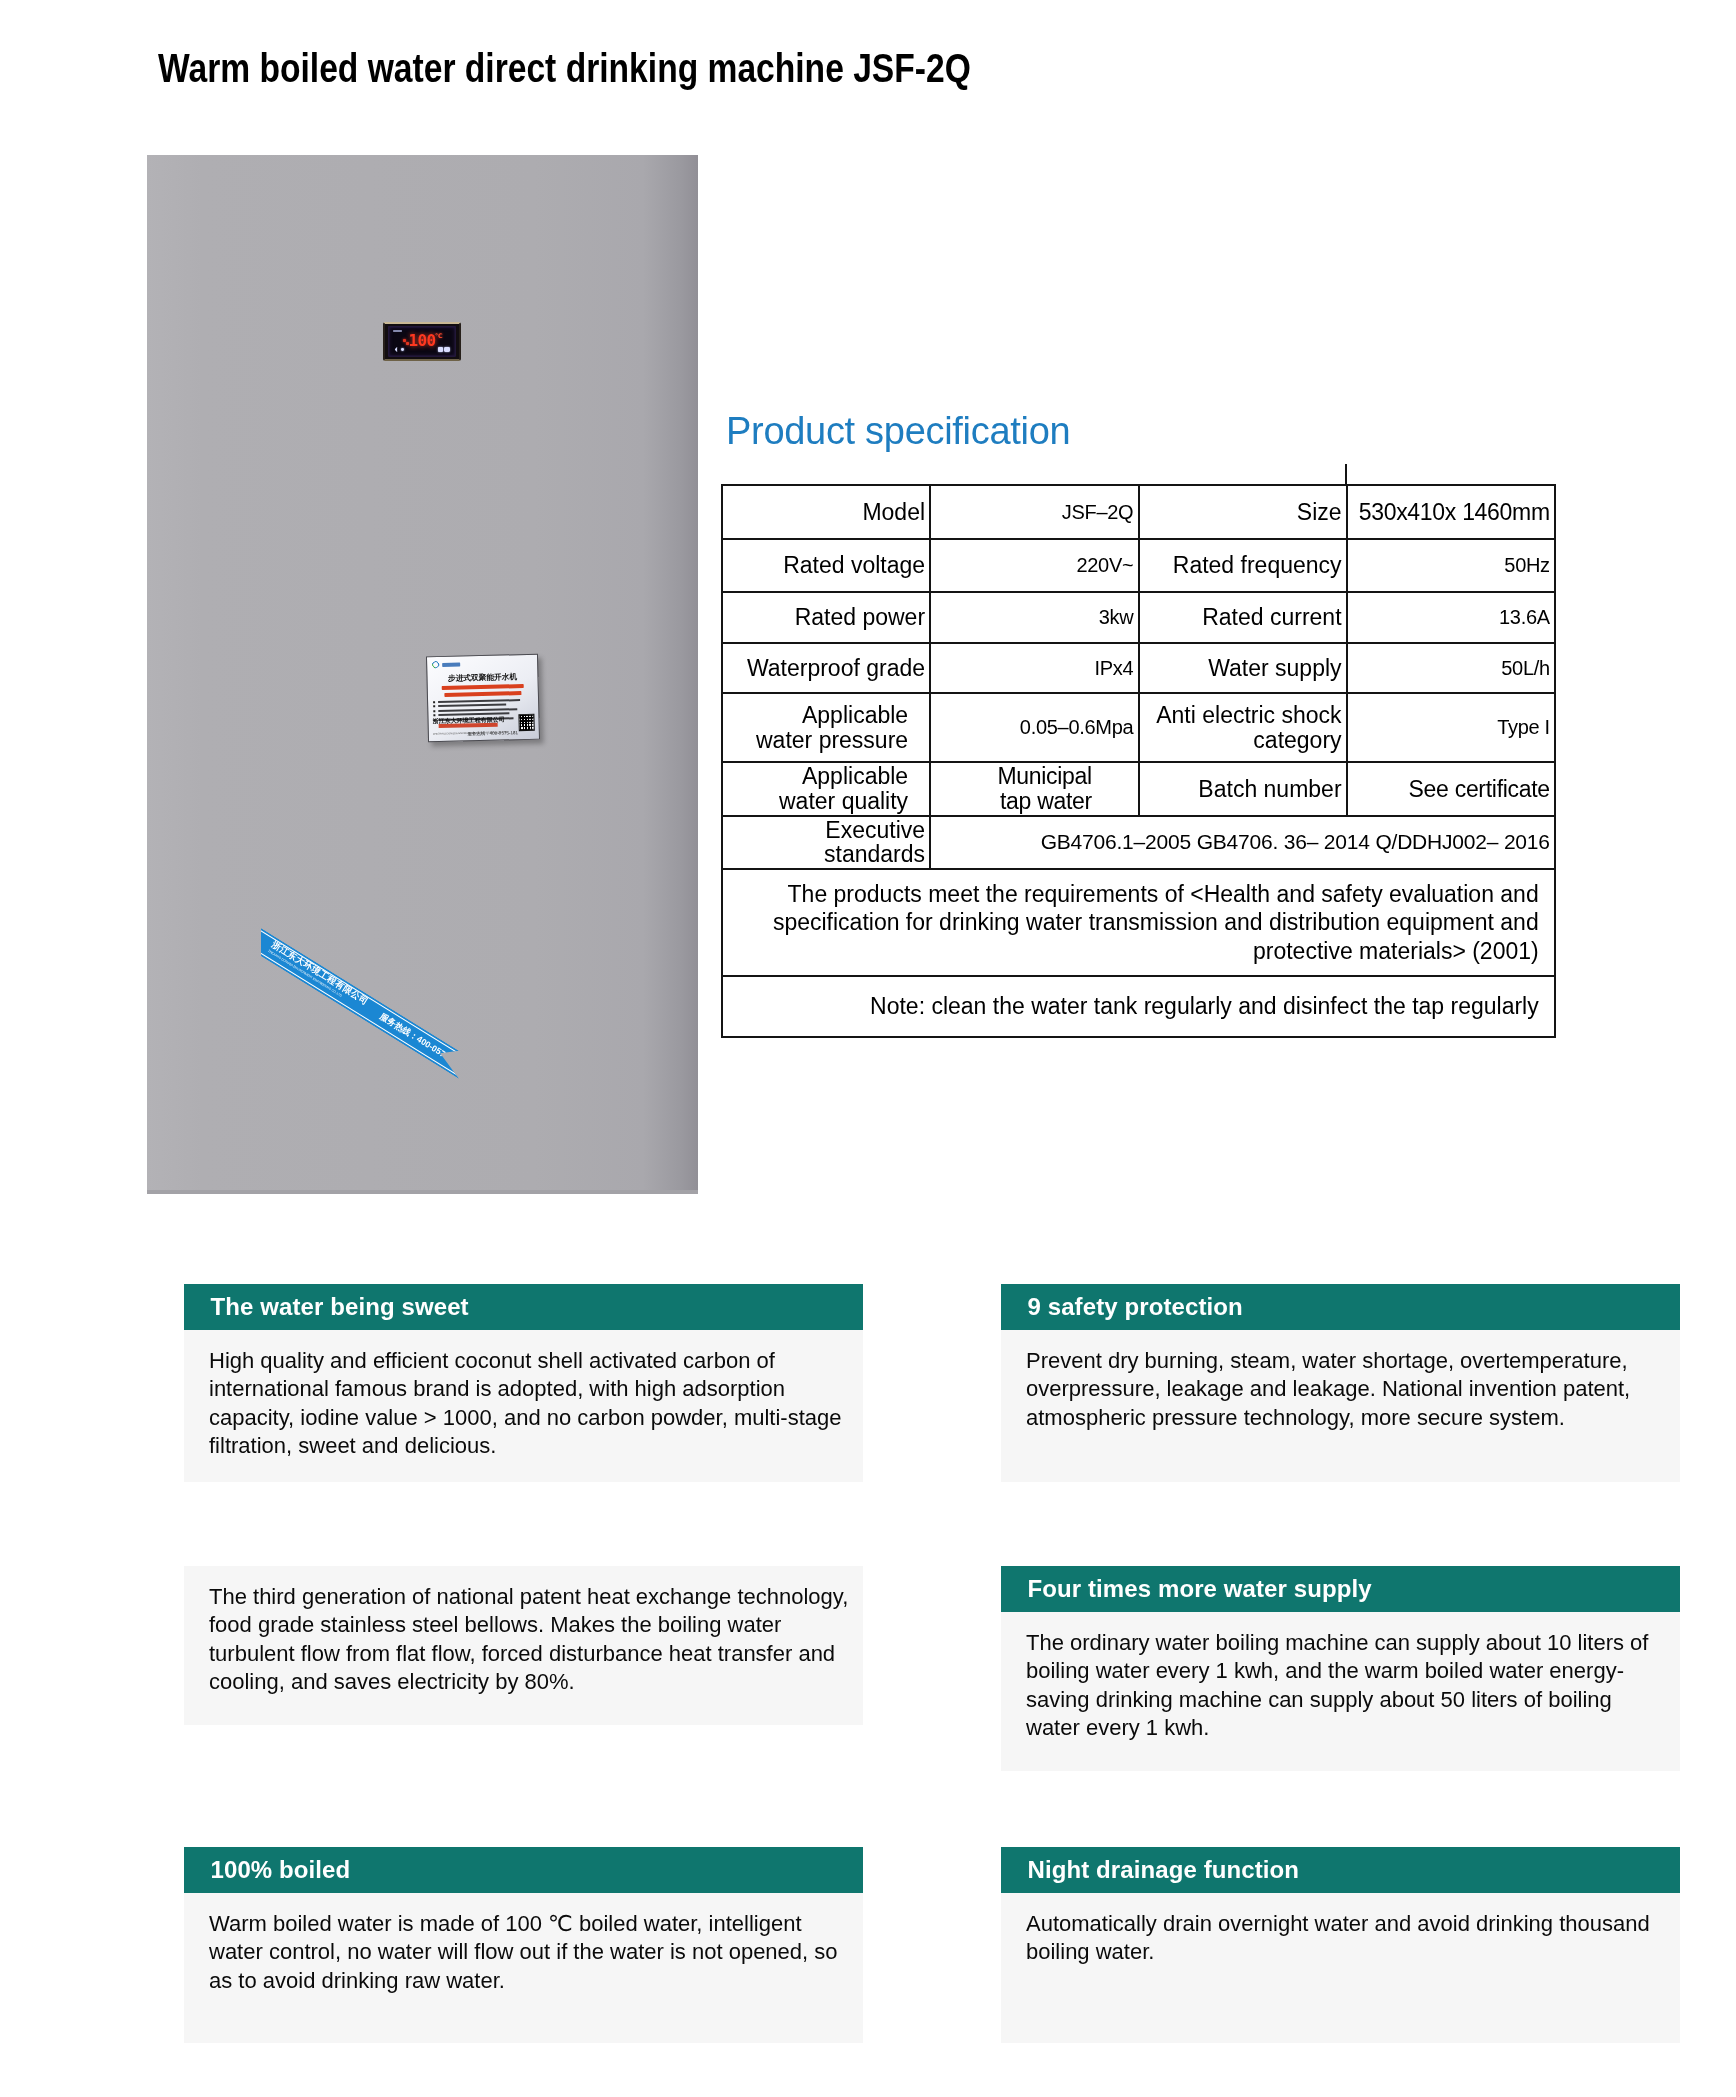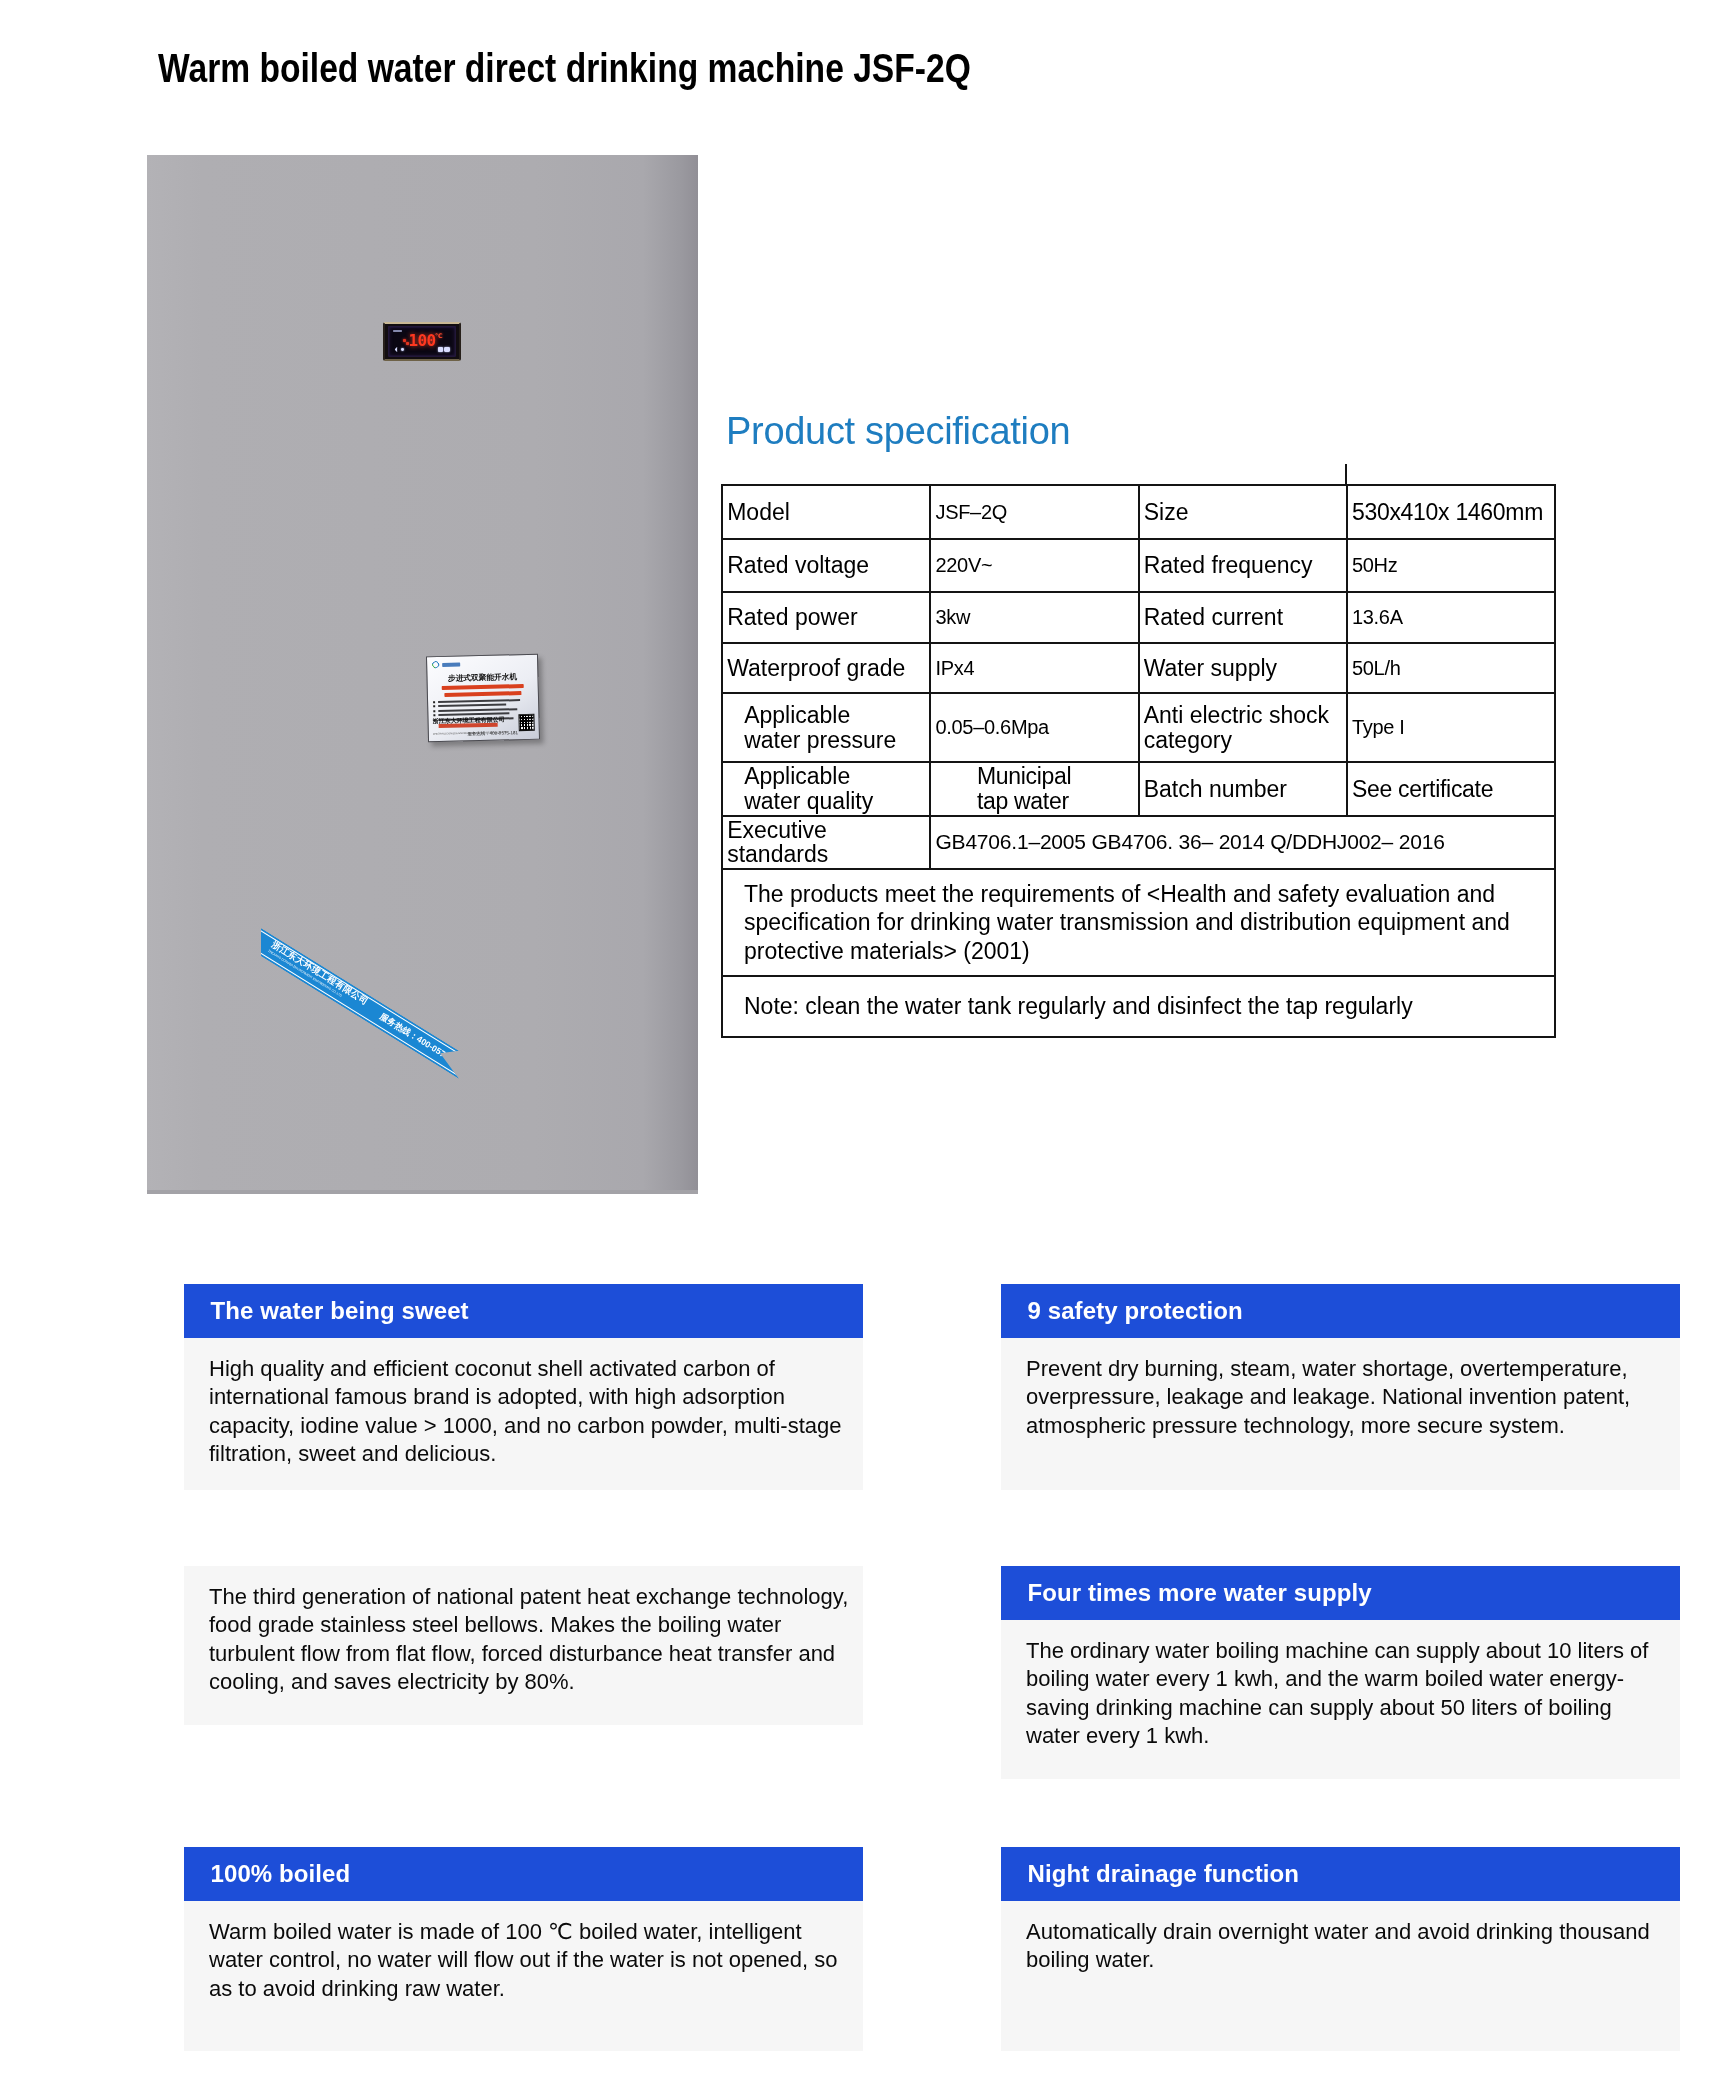--- a/index.html
+++ b/index.html
@@ -73,7 +73,7 @@
   .spec-heading{position:absolute;left:686px;top:410px;margin:0;font-size:38px;font-weight:normal;
                 color:#1e7dc0;letter-spacing:-0.3px;}
   .spec-table{position:absolute;left:681px;top:484px;width:835px;border-collapse:collapse;table-layout:fixed;}
-  .spec-table td{border:2.1px solid #141414;text-align:left;vertical-align:middle;padding:1.4px 4.2px;overflow:hidden;}
+  .spec-table td{border:2.1px solid #141414;text-align:right;vertical-align:middle;padding:1.4px 4.2px;overflow:hidden;}
   .spec-table .lbl{font-size:23px;line-height:1.06;}
   .spec-table .vlg{font-size:20px;letter-spacing:-0.3px;}
   .spec-table .vmd{font-size:23px;line-height:1.06;letter-spacing:-0.3px;}

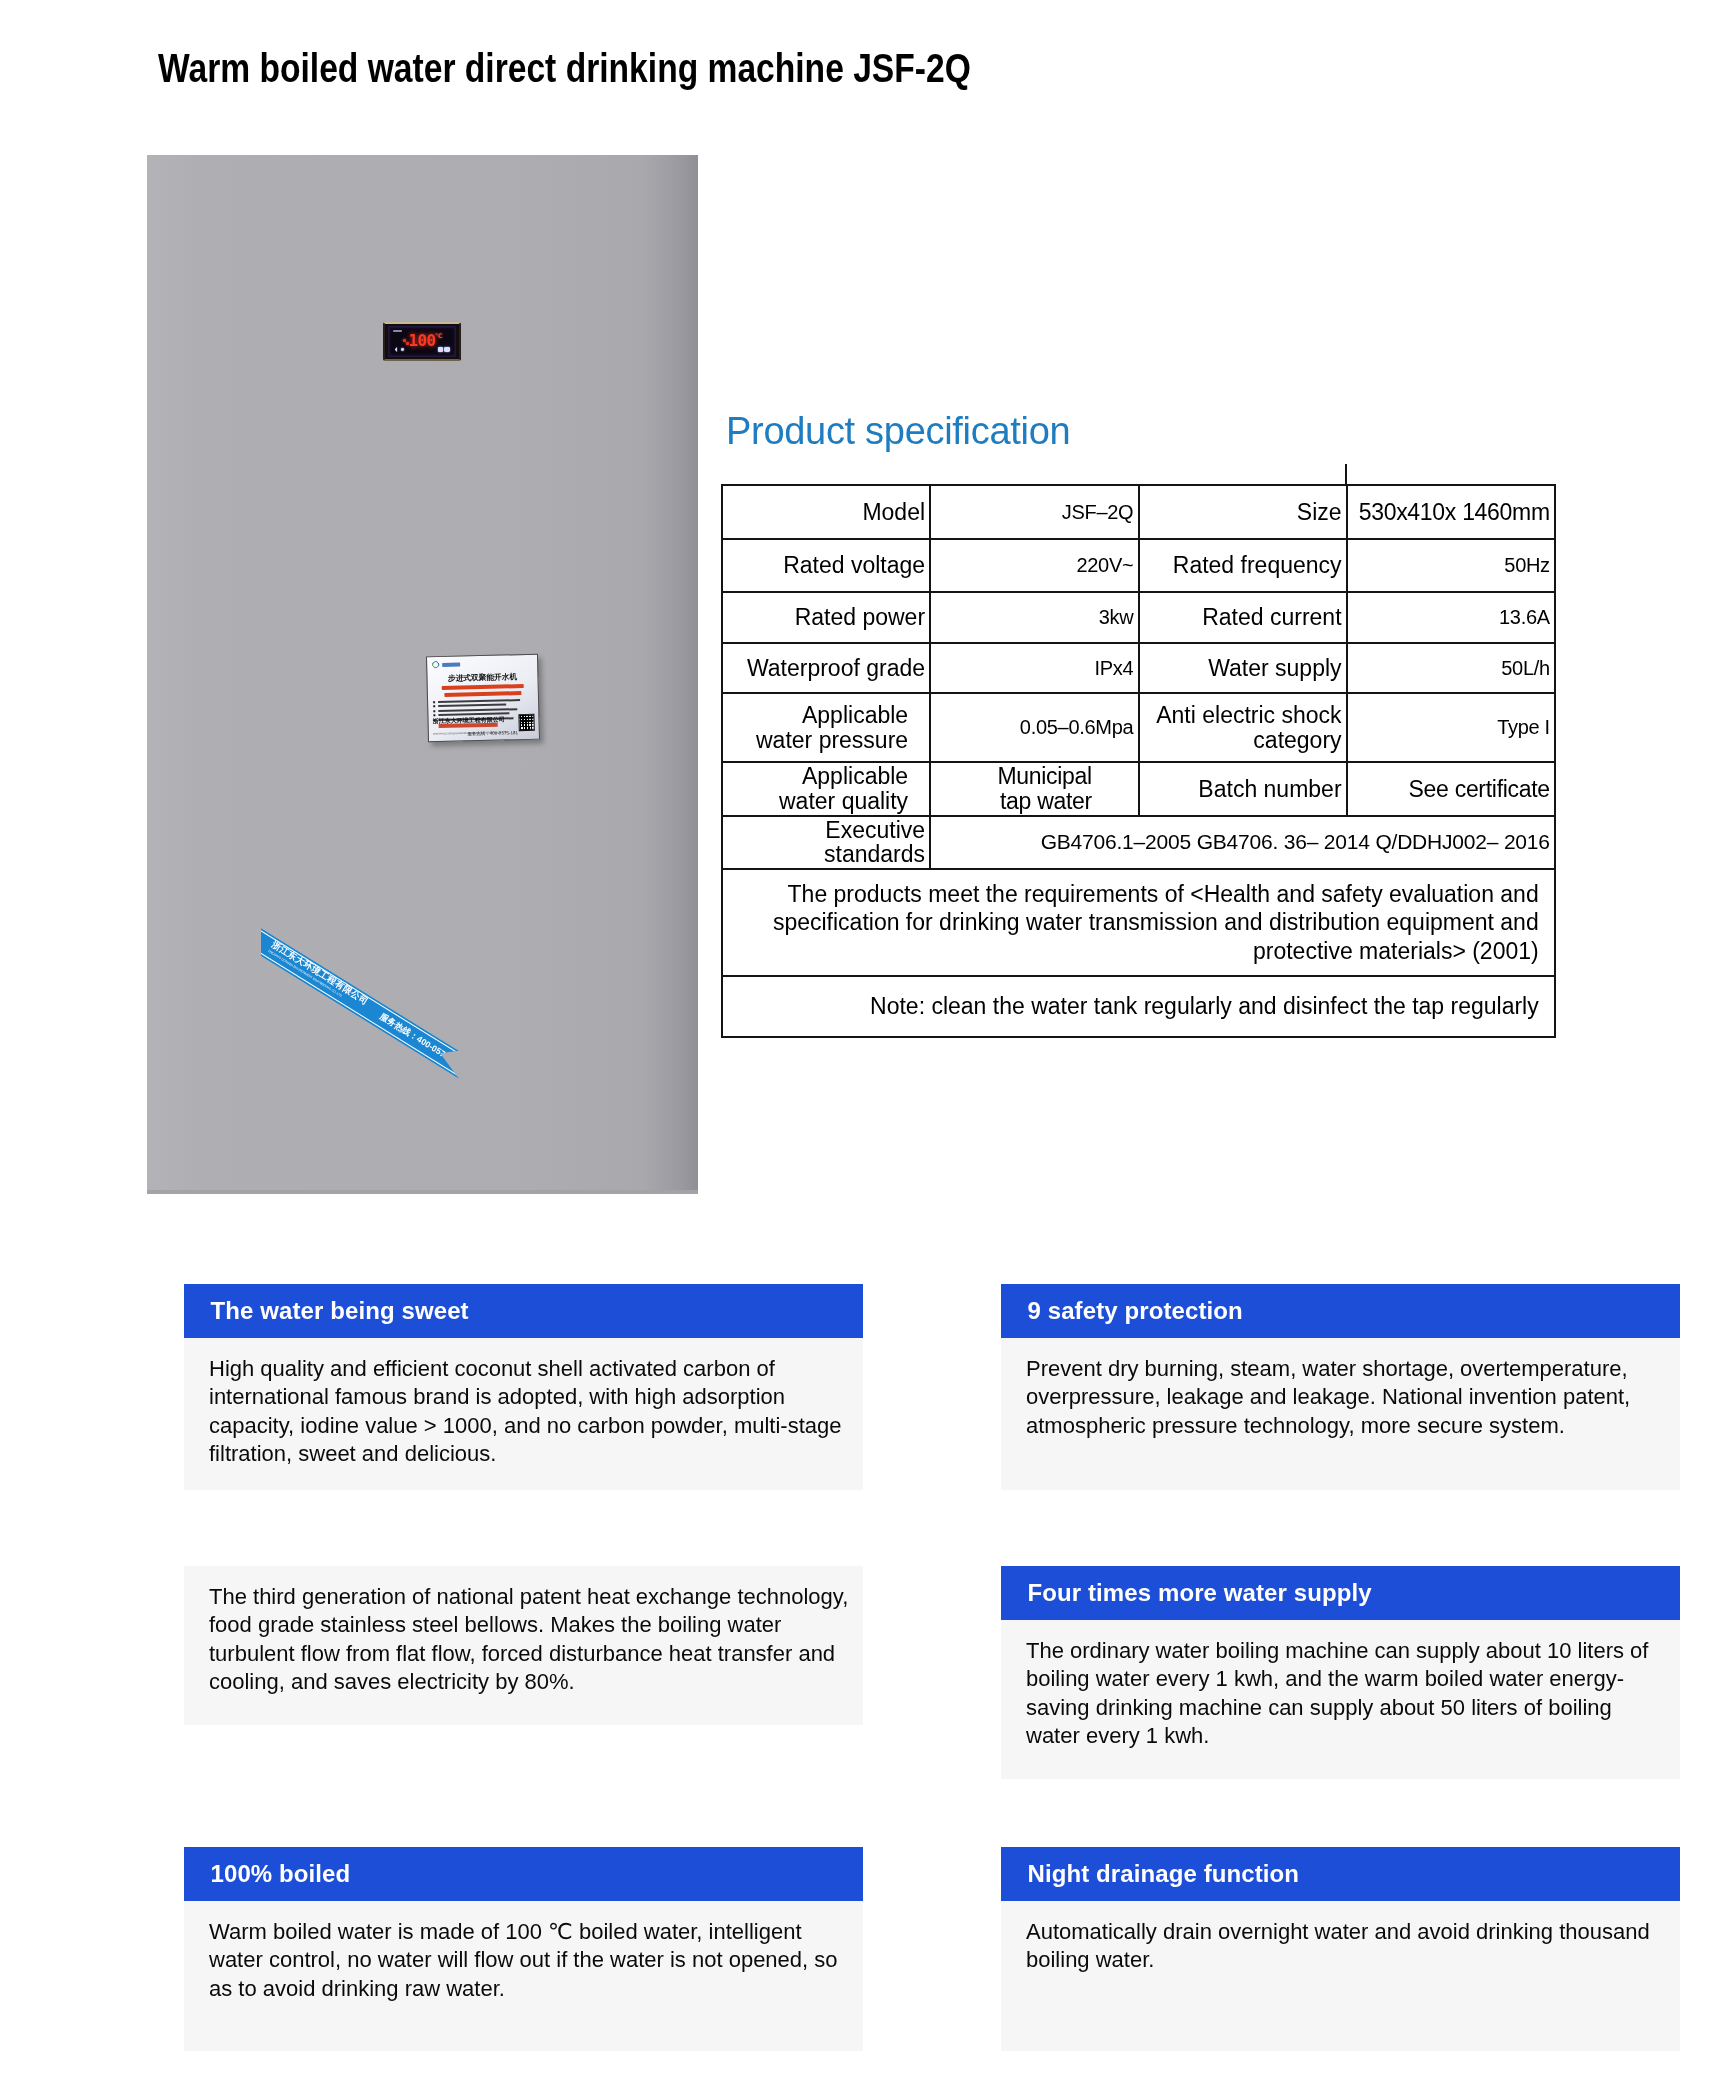--- a/index.html
+++ b/index.html
@@ -85,7 +85,7 @@
 
   
   .feature{position:absolute;width:679px;}
-  .f-head{height:54px;background:#1d4ed8;display:flex;align-items:center;padding-left:26.5px;box-sizing:border-box;}
+  .f-head{height:46px;background:#0f766e;display:flex;align-items:center;padding-left:26.5px;box-sizing:border-box;}
   .f-title{color:#fff;font-weight:bold;font-size:24px;letter-spacing:0.1px;}
   .f-body{background:#f6f6f6;box-sizing:border-box;padding:16.7px 14px 0 25px;font-size:22px;line-height:28.6px;color:#0a0a0a;}
   .p1l{left:144px;top:1284px;} .p1r{left:961px;top:1284px;}

